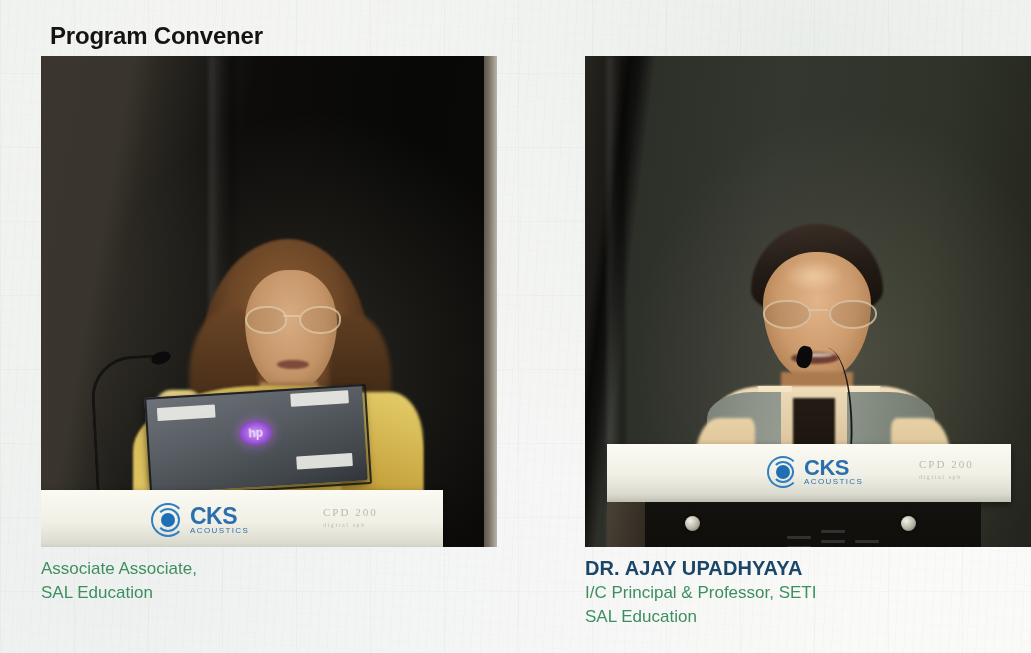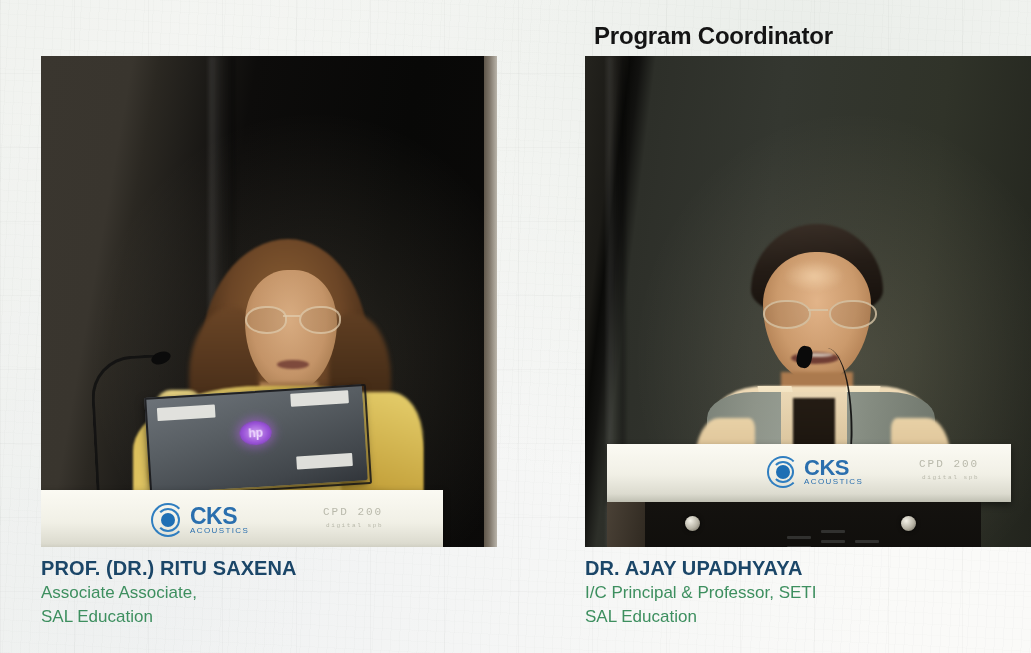--- a/index.html
+++ b/index.html
@@ -540,6 +540,7 @@
 
   <div class="col col-left">
 
+    <div class="role-title">Program Convener</div>
 
     <div class="photo">
       <div class="backdrop"></div>

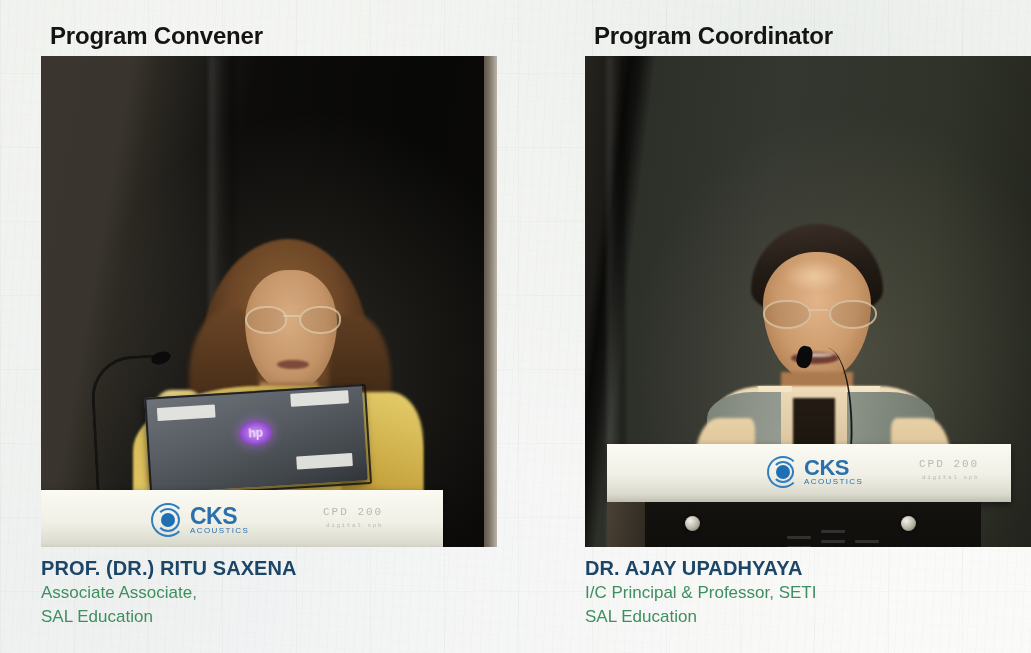--- a/index.html
+++ b/index.html
@@ -604,7 +604,6 @@
 
   <div class="col col-right">
 
-    <div class="role-title">Program Coordinator</div>
 
     <div class="photo photo-right">
       <div class="backdrop-r"></div>

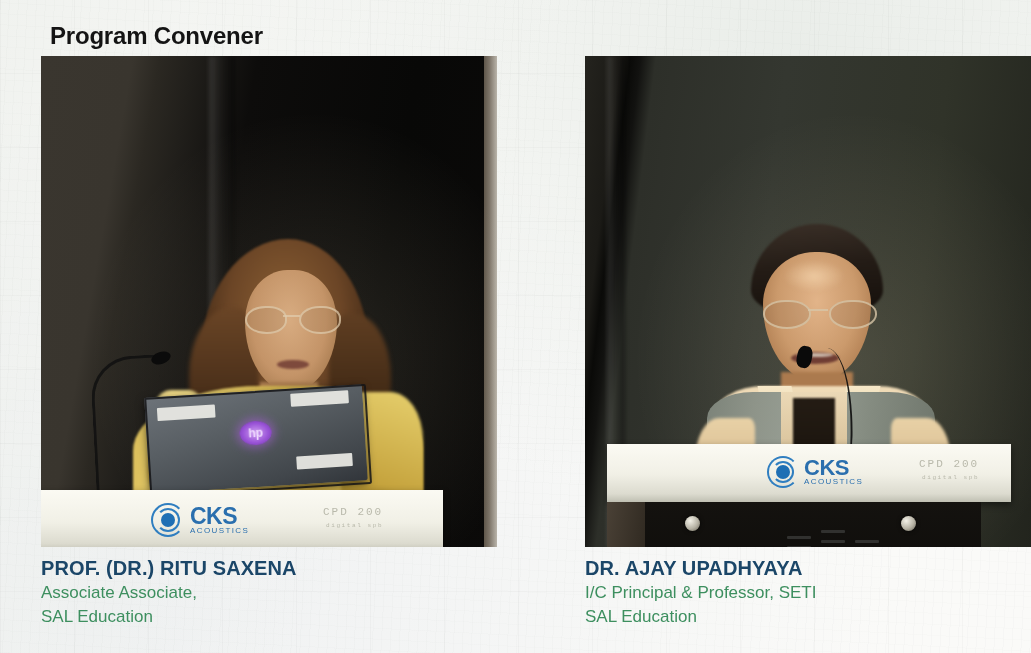--- a/index.html
+++ b/index.html
@@ -349,9 +349,9 @@
   .cpd {
     position: absolute;
     color: #b9b9ab;
-    font-family: Liberation Mono, monospace;
+    font-family: Liberation Serif, serif;
     line-height: 1.5;
-    text-align: right;
+    text-align: left;
   }
   .cpd .m { font-size: 11px; letter-spacing: 2px; }
   .cpd .s { font-size: 6px;  letter-spacing: 1.6px; }

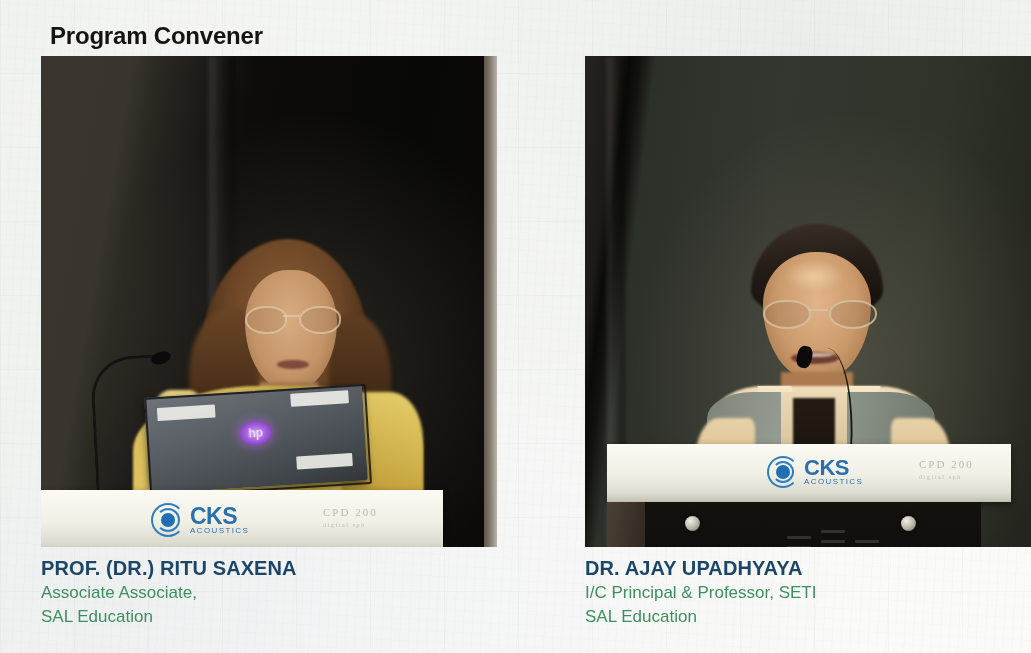--- a/index.html
+++ b/index.html
@@ -596,7 +596,6 @@
     </div>
 
     <div class="caption">
-      <div class="name">PROF. (DR.) RITU SAXENA</div>
       <div class="role">Associate Associate,</div>
       <div class="org">SAL Education</div>
     </div>

